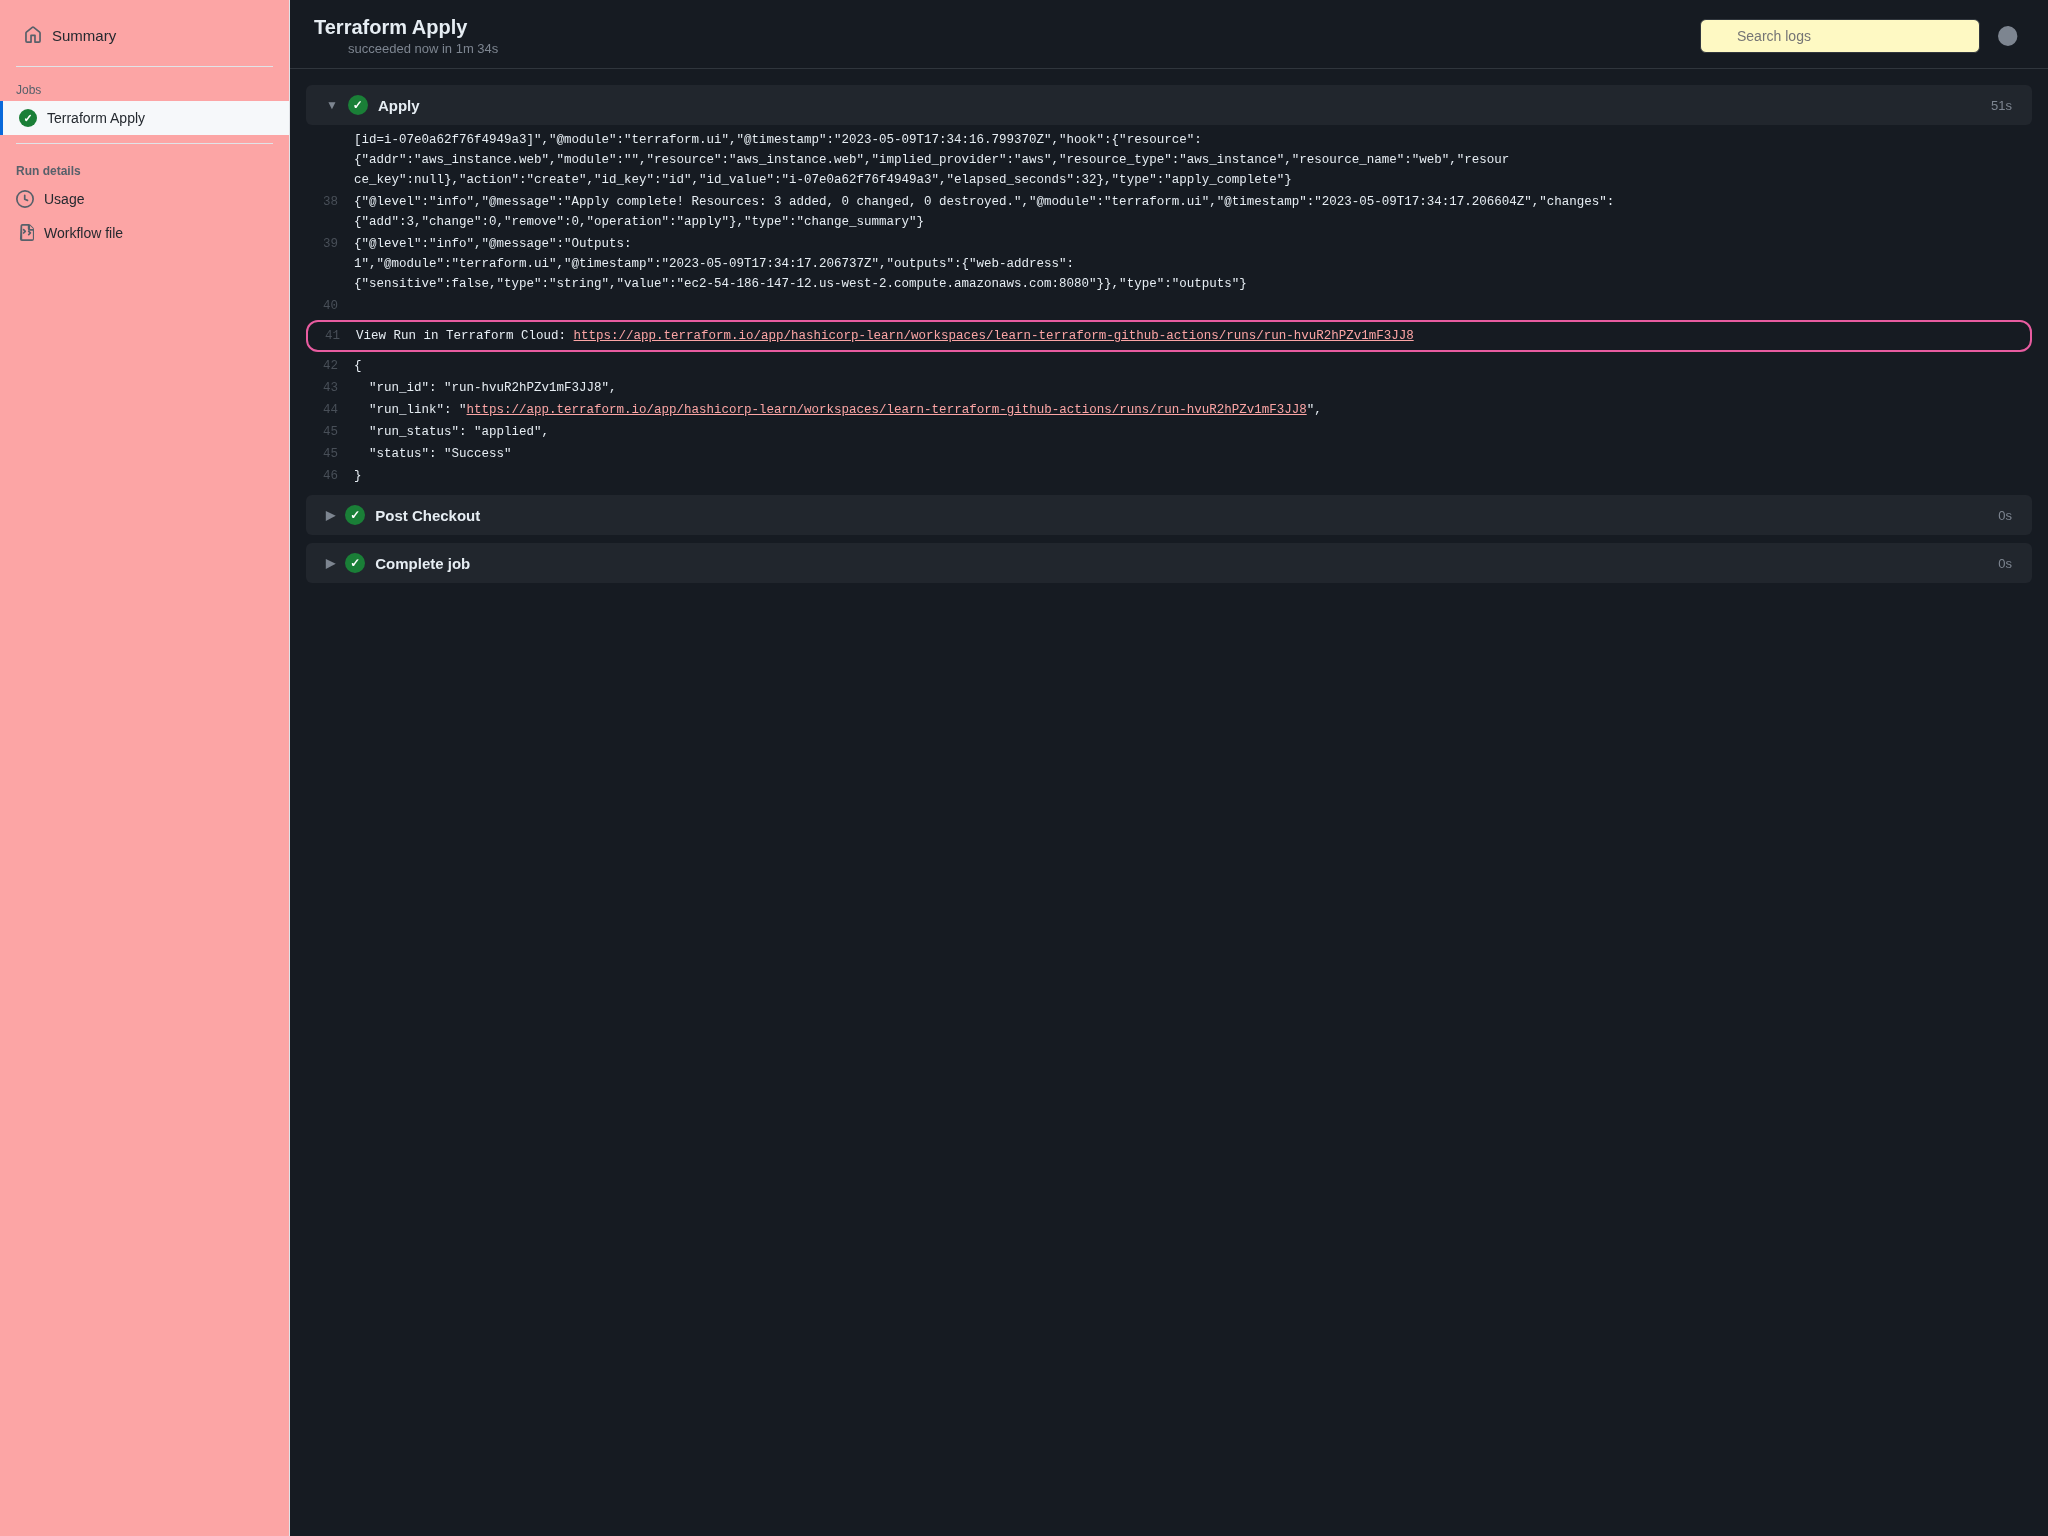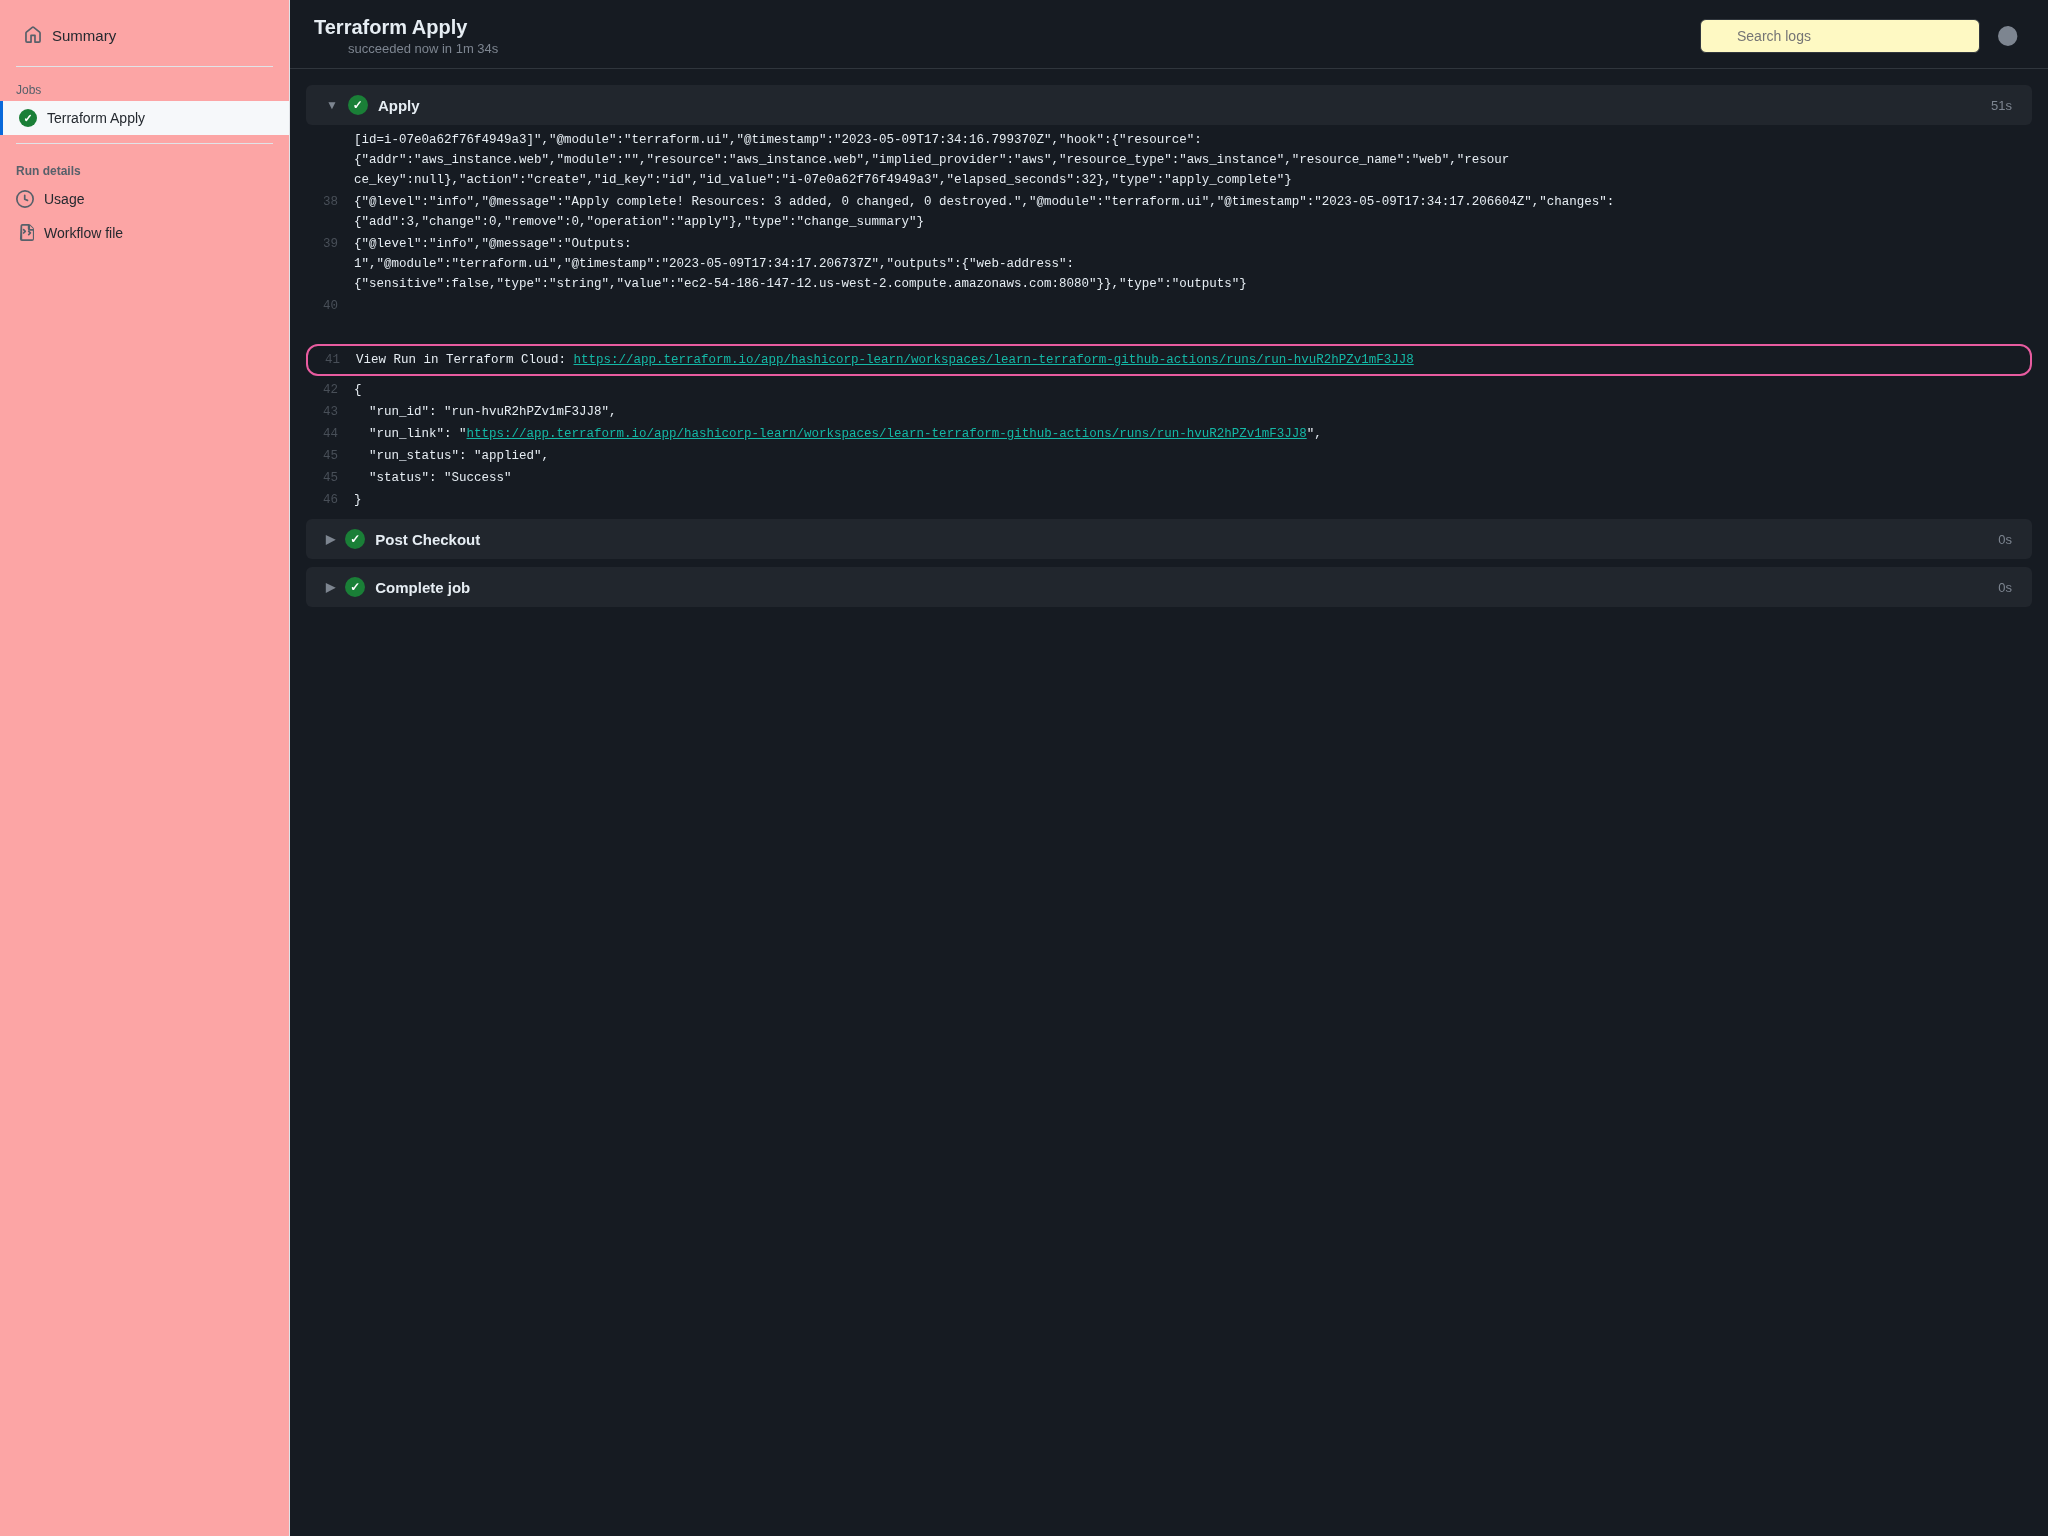--- a/index.html
+++ b/index.html
@@ -300,7 +300,6 @@
       padding: 4px 8px 4px 0;
       display: flex;
       align-items: flex-start;
-      margin-top: 24px;
     }
 
     .highlight-oval .line-number {

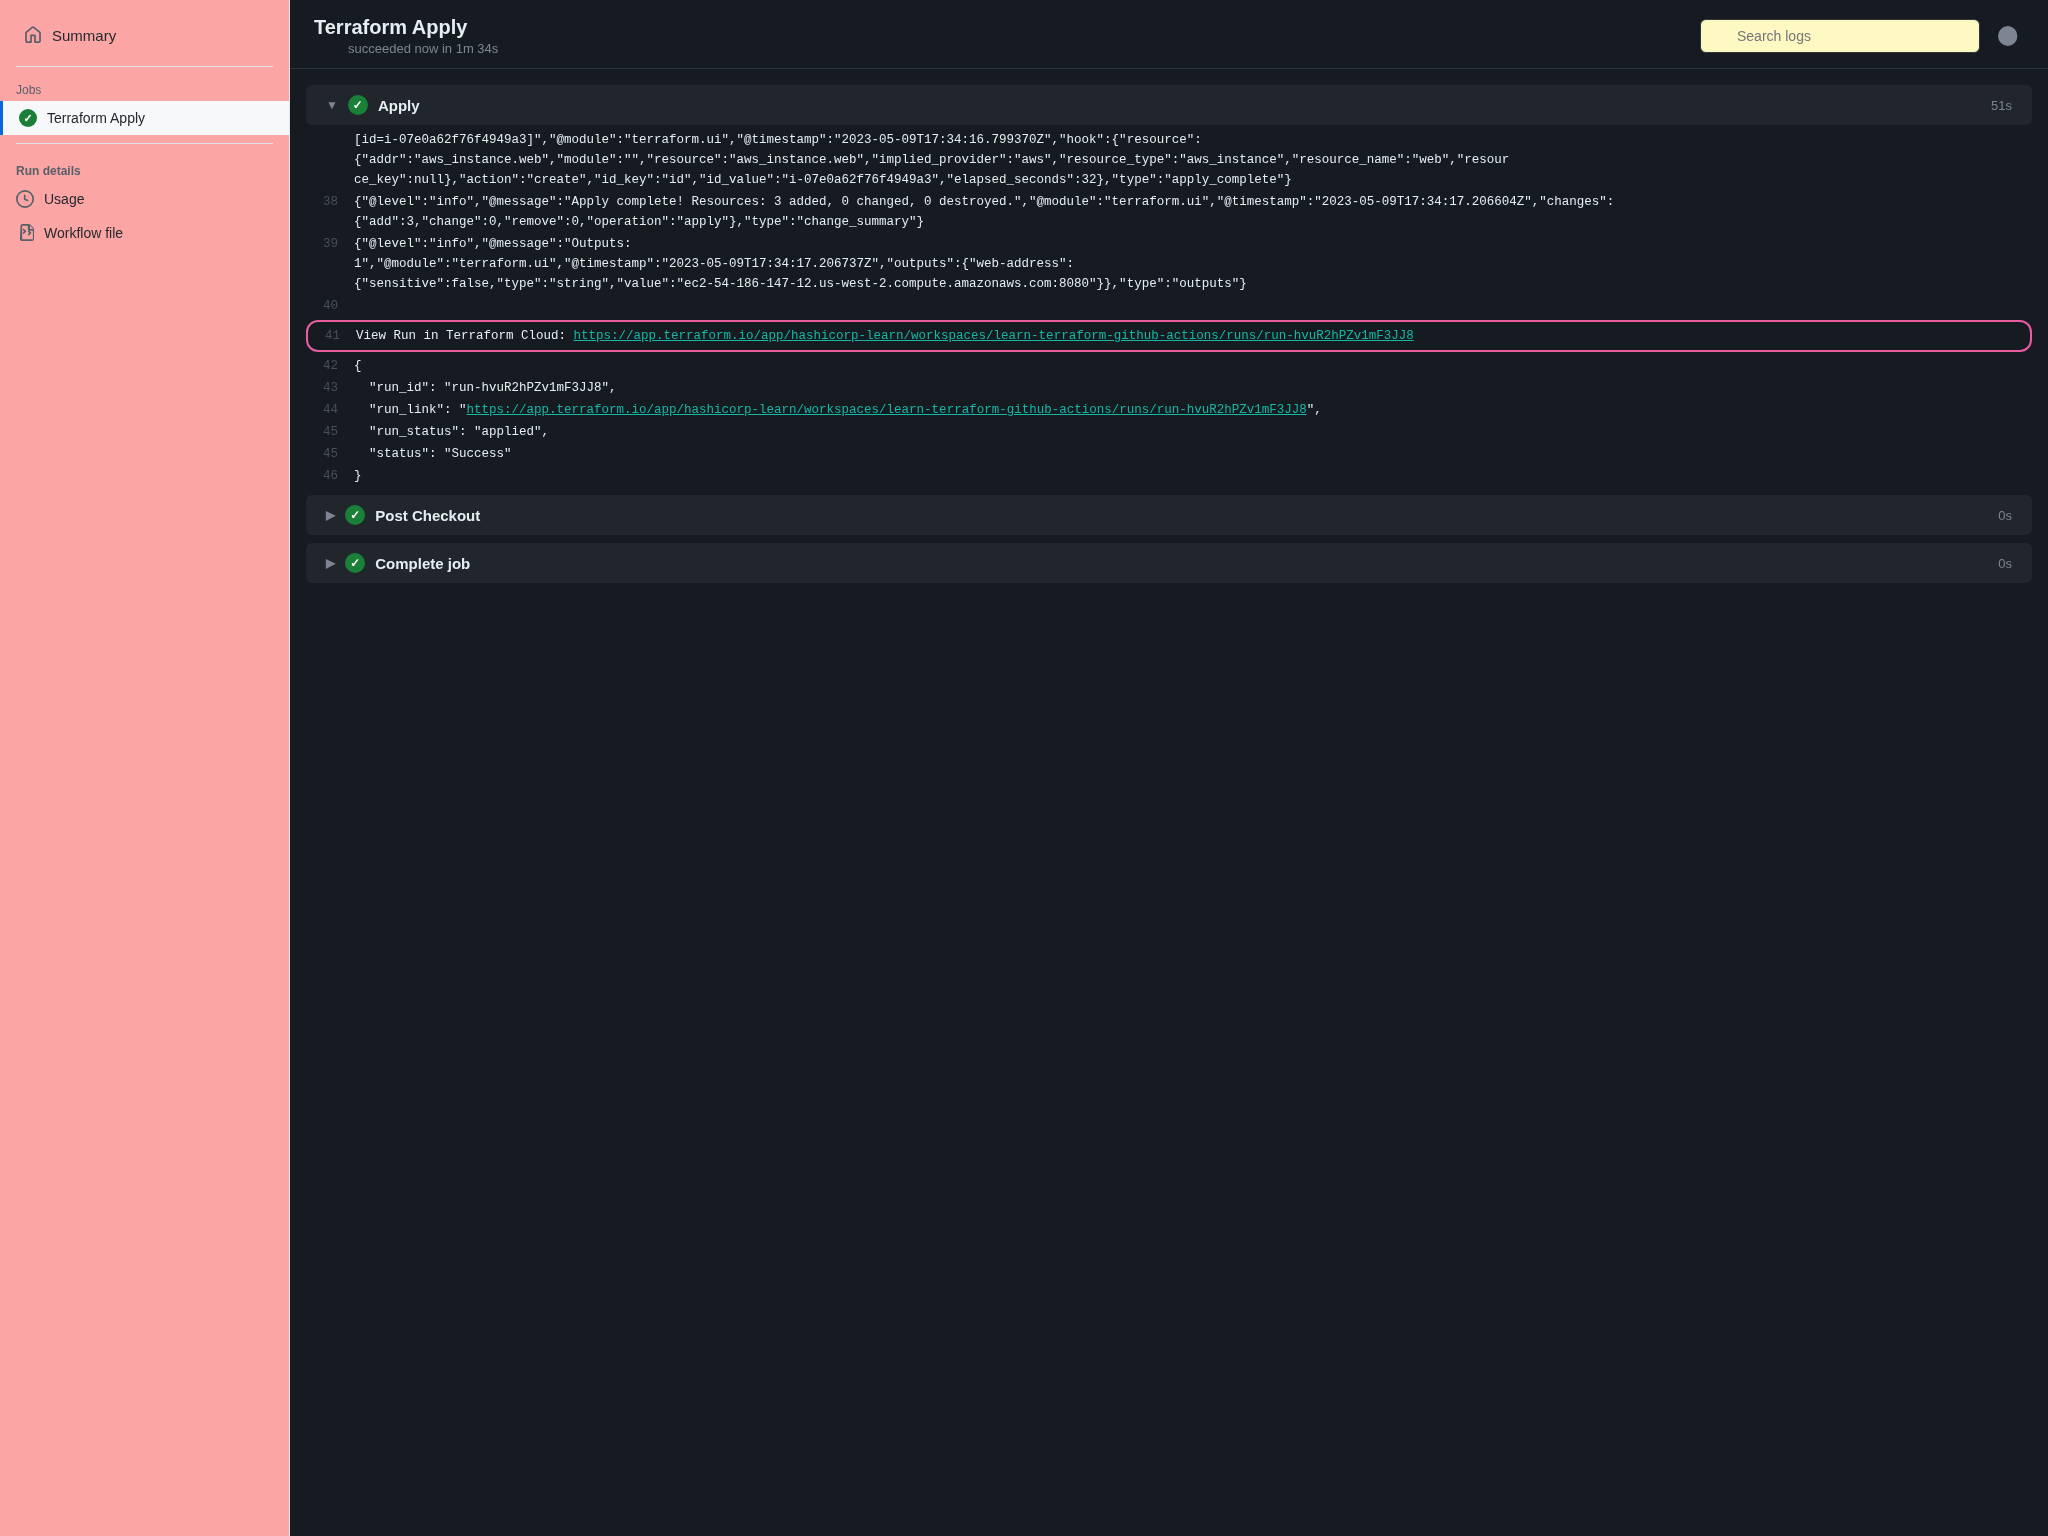--- a/index.html
+++ b/index.html
@@ -285,7 +285,7 @@
     }
 
     .line-content a {
-      color: #14b8a6;
+      color: #fca5a5;
     }
 
     

